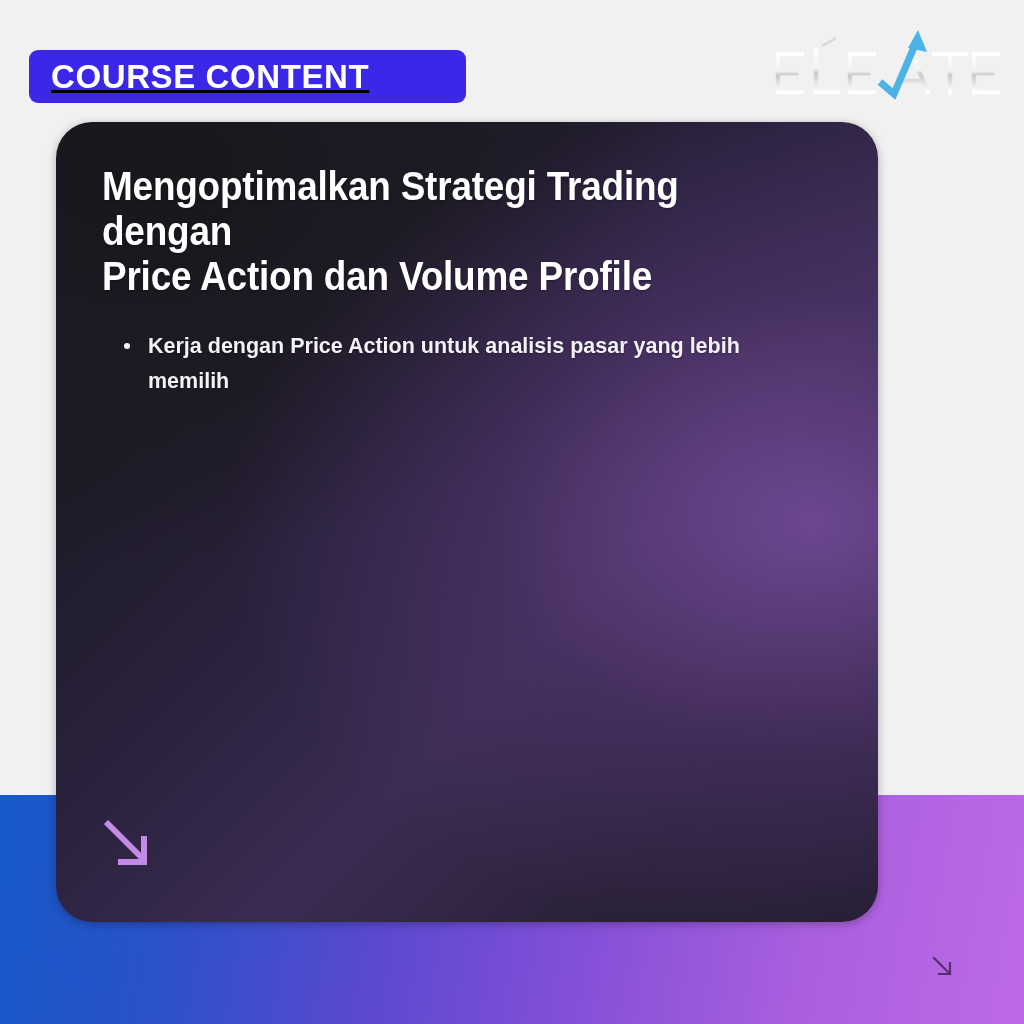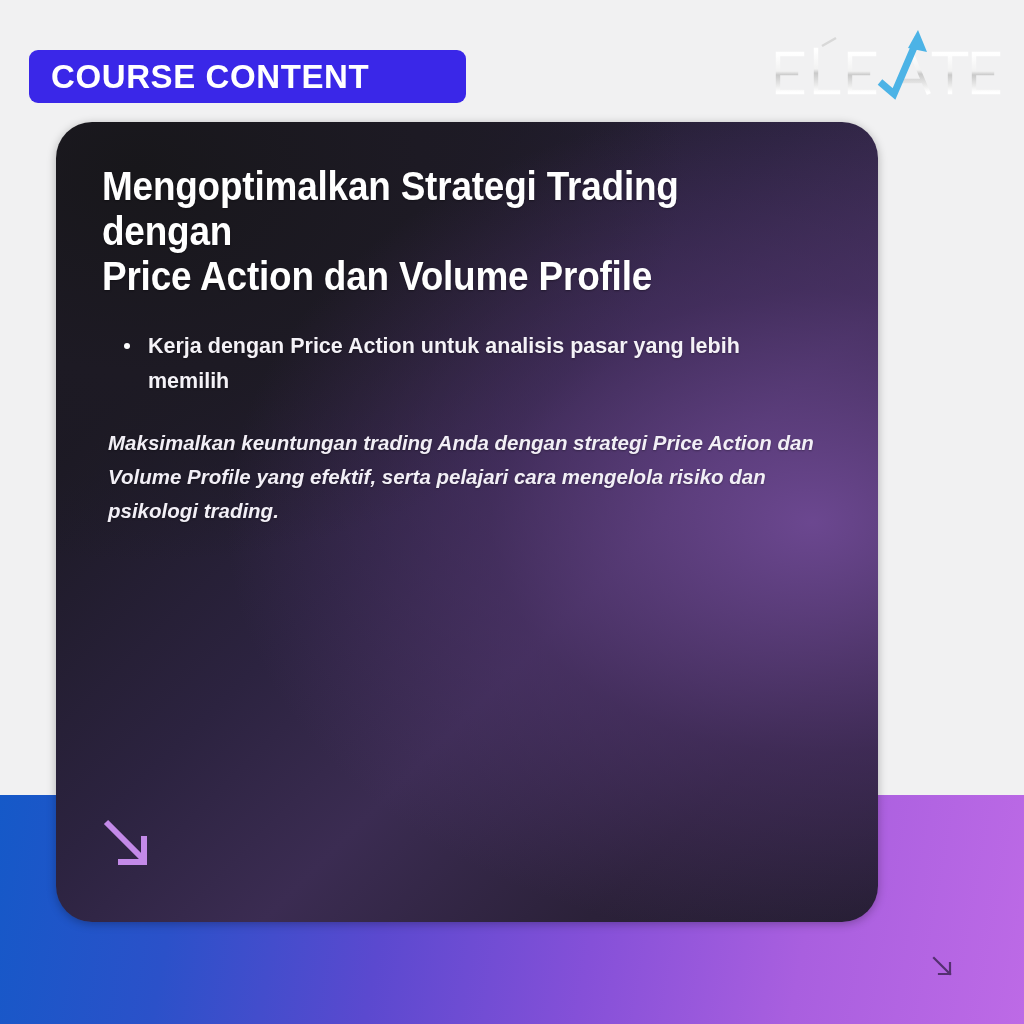--- a/index.html
+++ b/index.html
@@ -41,6 +41,7 @@
     border-radius:9px;
     display:flex; align-items:center;
     padding-left:22px;
+    text-decoration:underline;
   }
   .badge-label {
     color:#ffffff;

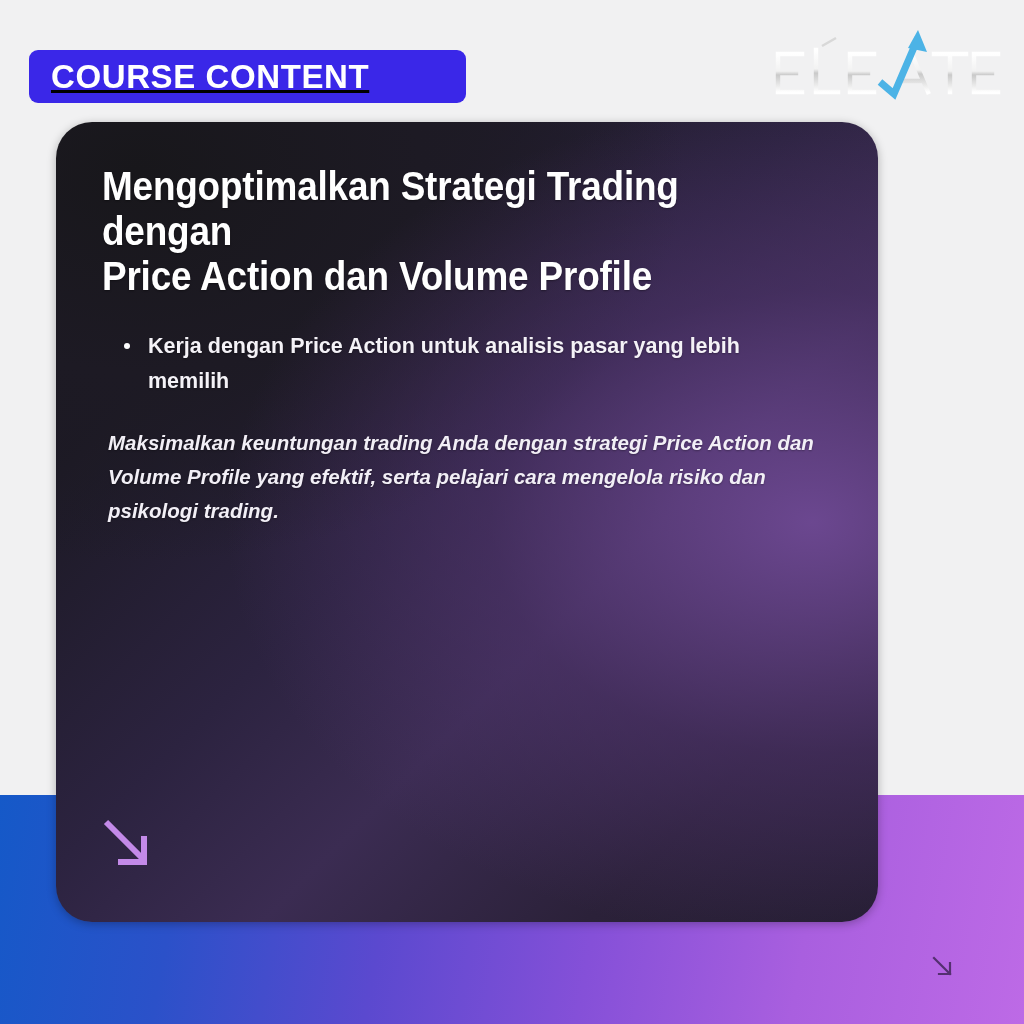--- a/index.html
+++ b/index.html
@@ -195,7 +195,6 @@
         <li class="bullet-item">Kerja dengan Price Action untuk analisis pasar yang lebih memilih</li>
       </ul>
 
-      <p class="summary">Maksimalkan keuntungan trading Anda dengan strategi Price Action dan Volume Profile yang efektif, serta pelajari cara mengelola risiko dan psikologi trading.</p>
 
       <svg class="card-arrow" viewBox="0 0 58 58">
         <path d="M6 6 L44 44" stroke="#c38ae8" stroke-width="6" fill="none" stroke-linecap="butt"></path>

